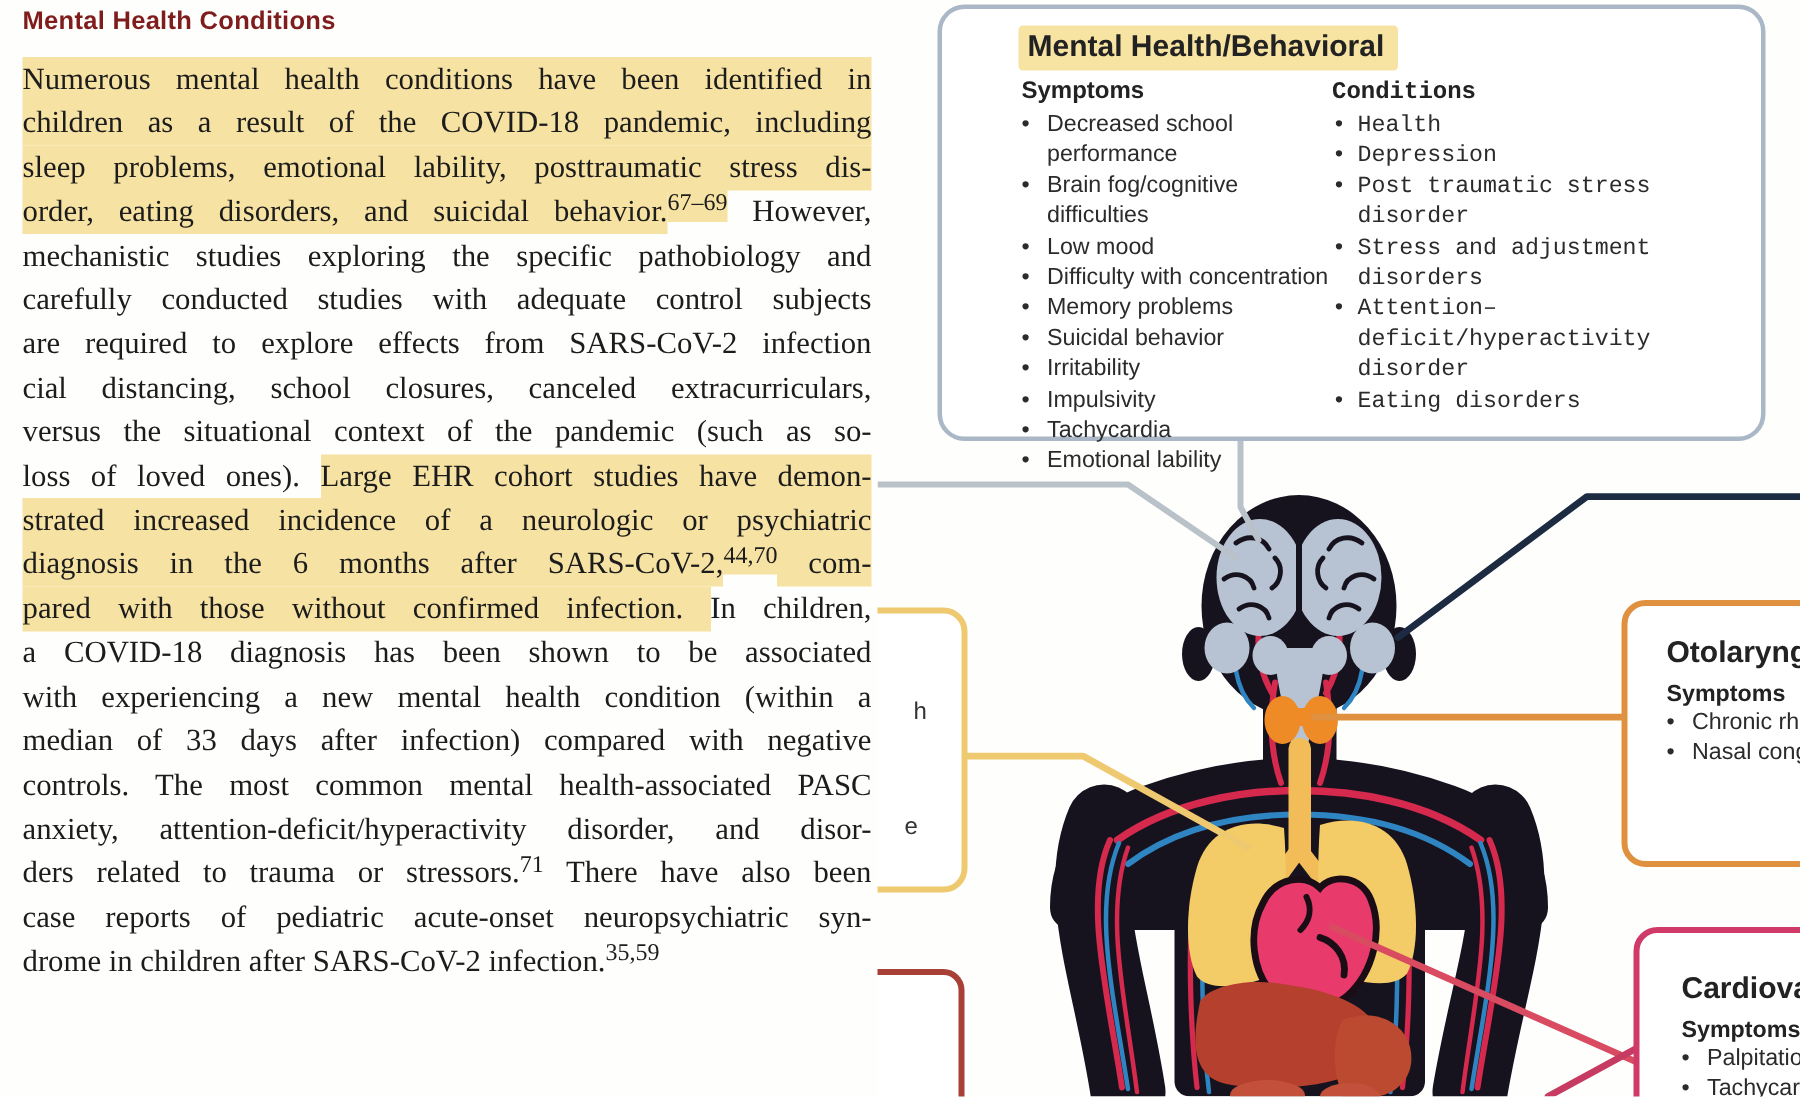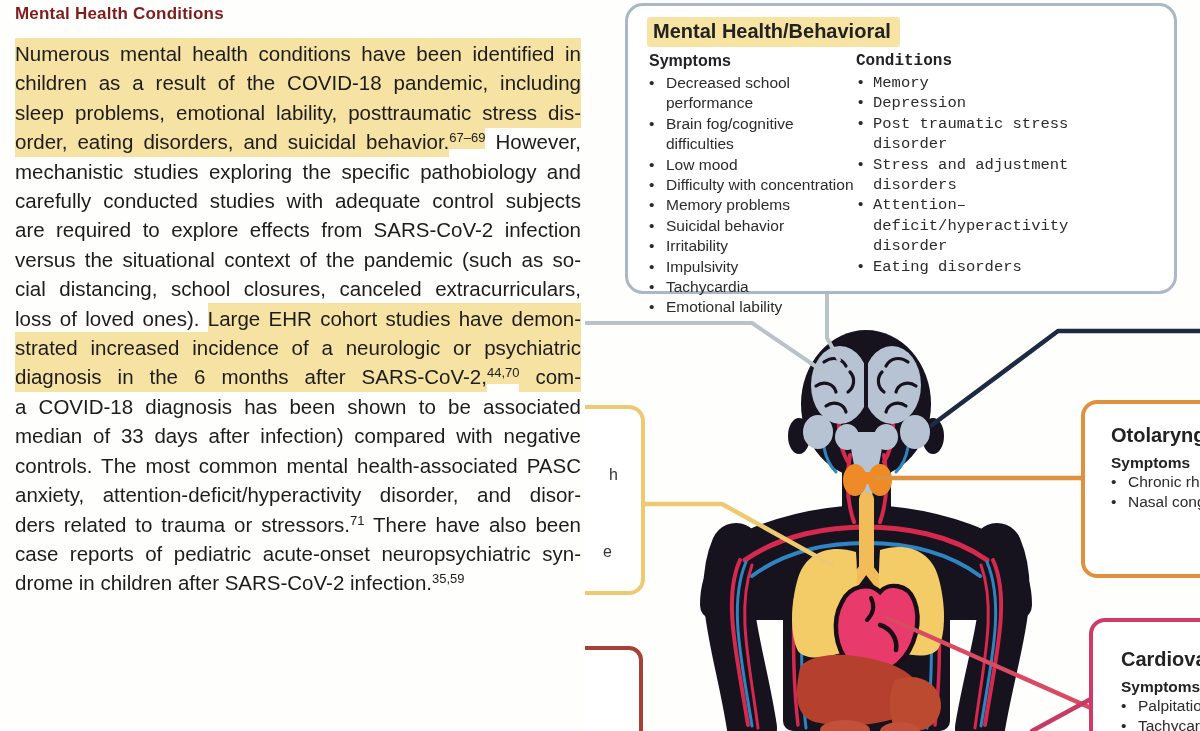--- a/index.html
+++ b/index.html
@@ -20,7 +20,7 @@
   
   .figure{position:absolute;left:585px;top:0;width:615px;height:731px;overflow:hidden;background:#fefefd;}
   .figure svg{position:absolute;left:0;top:0;}
-  .box{position:absolute;background:#fff;box-sizing:border-box;color:#2b2b2b;}
+  .box{position:absolute;background:#fff;box-sizing:border-box;color:#2b2b2b;padding-left:32px;}
   .box-mh{left:40px;top:3px;width:552px;height:291px;border:3.5px solid #a9b7c6;border-radius:18px;}
   .box-mh .box-title{display:inline-block;margin:11px 0 1px 19px;padding:3px 9px 4px 6px;
        background:#f8e4a2;border-radius:3px;font-size:20px;font-weight:800;color:#222;}

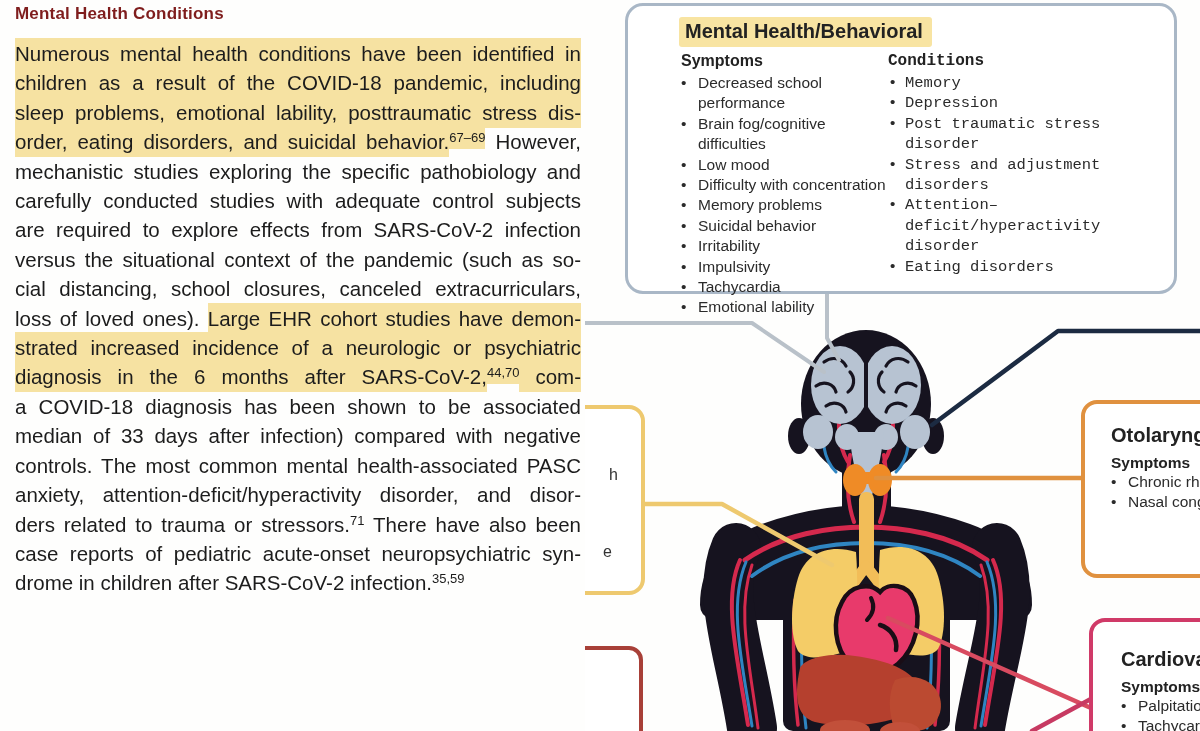--- a/index.html
+++ b/index.html
@@ -11,7 +11,7 @@
   .text-col{position:absolute;left:15px;top:4px;width:566px;color:#1c1c1c;}
   .text-col h2{margin:0 0 15px 0;font-family:"Liberation Sans",sans-serif;
        font-size:17px;font-weight:800;color:#7f1d1d;letter-spacing:.2px;}
-  .para{font-family:Liberation Sans, sans-serif;font-size:20.5px;line-height:29.4px;}
+  .para{font-family:Liberation Serif, serif;font-size:20.5px;line-height:29.4px;}
   .tline{text-align:justify;text-align-last:justify;-moz-text-align-last:justify;white-space:normal;}
   .tline.nojust{text-align:left;text-align-last:left;}
   .hl{background:#f6e2a2;padding:4px 0;}

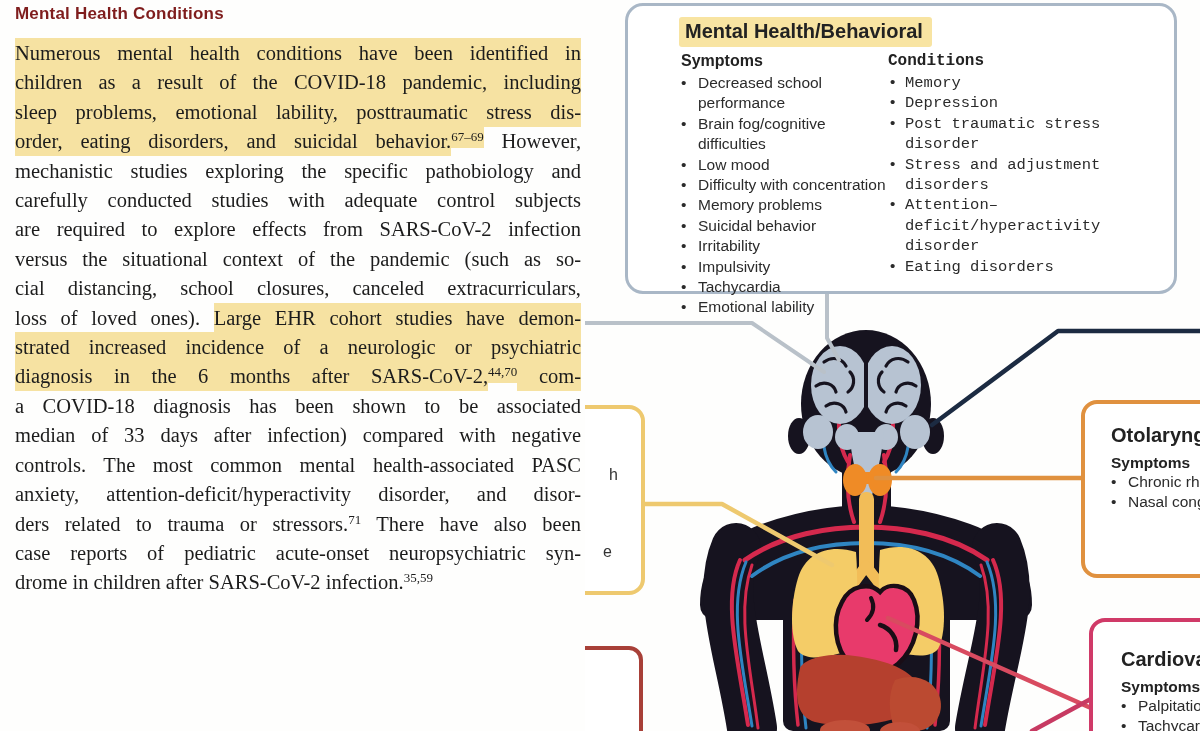--- a/index.html
+++ b/index.html
@@ -223,7 +223,7 @@
           <div>
               <div class="bitem">
                 <span class="dot">•</span>
-                <span class="btext">Memory</span>
+                <span class="btext">Health</span>
               </div>
               <div class="bitem">
                 <span class="dot">•</span>

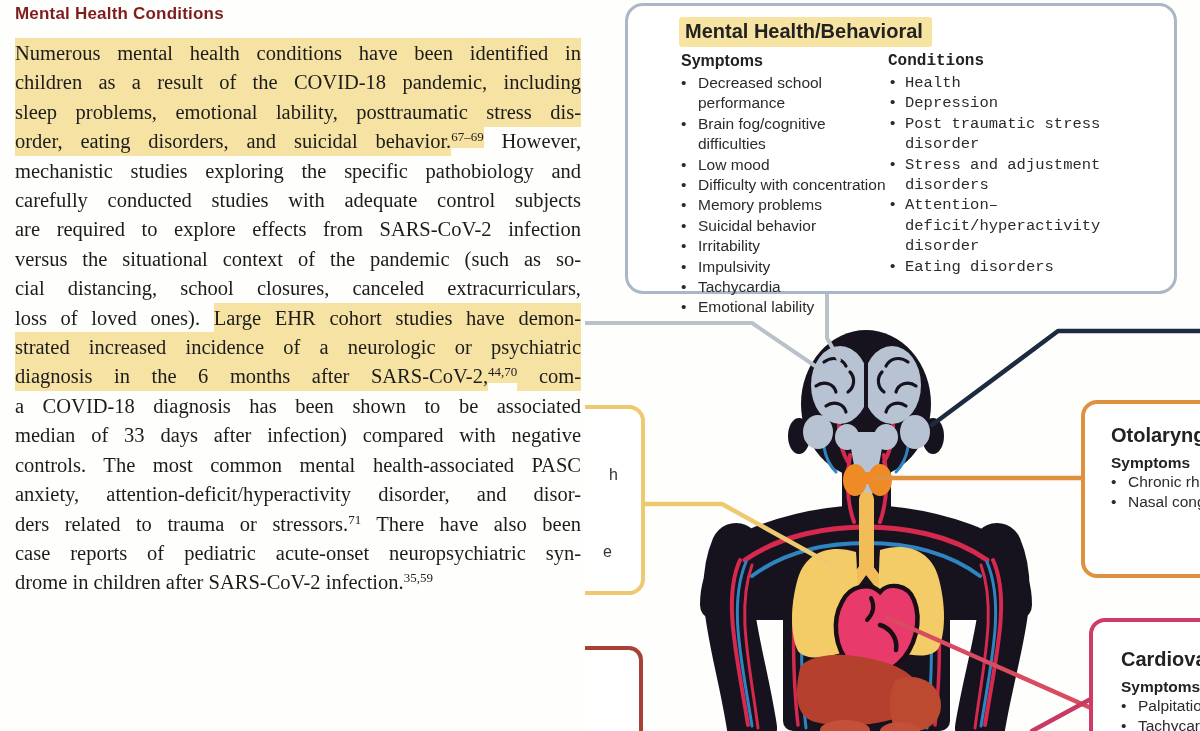--- a/index.html
+++ b/index.html
@@ -15,7 +15,7 @@
   .tline{text-align:justify;text-align-last:justify;-moz-text-align-last:justify;white-space:normal;}
   .tline.nojust{text-align:left;text-align-last:left;}
   .hl{background:#f6e2a2;padding:4px 0;}
-  .sup{font-size:13px;line-height:0;vertical-align:7px;}
+  .sup{font-size:16px;line-height:0;vertical-align:7px;}
 
   
   .figure{position:absolute;left:585px;top:0;width:615px;height:731px;overflow:hidden;background:#fefefd;}

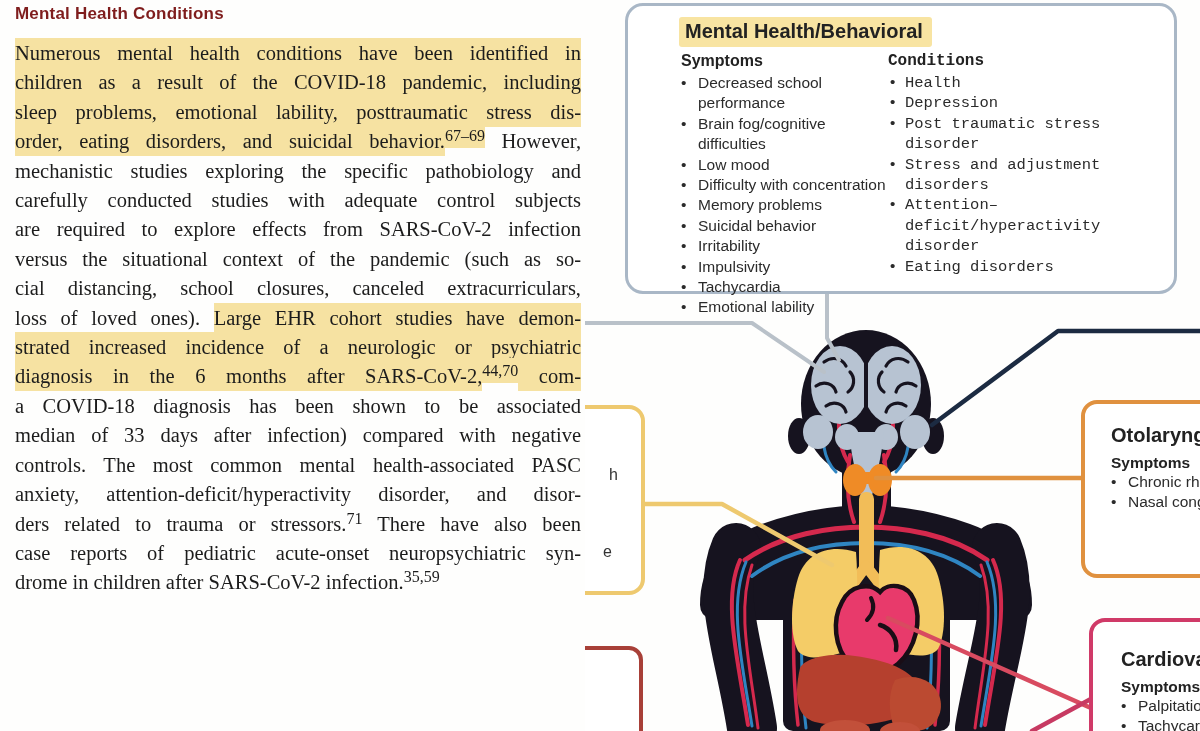--- a/index.html
+++ b/index.html
@@ -58,8 +58,8 @@
         <div class="tline"><span>mechanistic studies exploring the specific pathobiology and</span></div>
         <div class="tline"><span>carefully conducted studies with adequate control subjects</span></div>
         <div class="tline"><span>are required to explore effects from SARS-CoV-2 infection</span></div>
+        <div class="tline"><span>cial distancing, school closures, canceled extracurriculars,</span></div>
         <div class="tline"><span>versus the situational context of the pandemic (such as so-</span></div>
-        <div class="tline"><span>cial distancing, school closures, canceled extracurriculars,</span></div>
         <div class="tline"><span>loss of loved ones). </span><span class="hl">Large EHR cohort studies have demon-</span></div>
         <div class="tline"><span class="hl">strated increased incidence of a neurologic or psychiatric</span></div>
         <div class="tline"><span class="hl">diagnosis in the 6 months after SARS-CoV-2,</span><span class="hl sup">44,70</span><span class="hl"> com-</span></div>

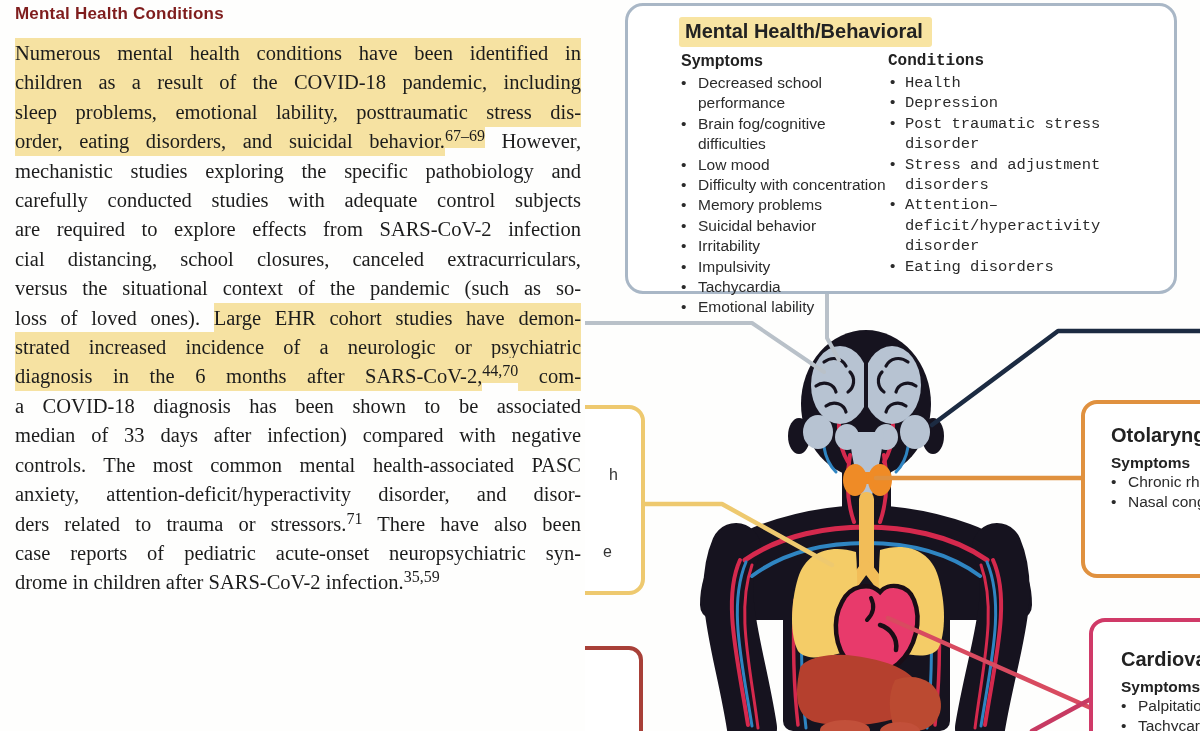--- a/index.html
+++ b/index.html
@@ -63,6 +63,7 @@
         <div class="tline"><span>loss of loved ones). </span><span class="hl">Large EHR cohort studies have demon-</span></div>
         <div class="tline"><span class="hl">strated increased incidence of a neurologic or psychiatric</span></div>
         <div class="tline"><span class="hl">diagnosis in the 6 months after SARS-CoV-2,</span><span class="hl sup">44,70</span><span class="hl"> com-</span></div>
+        <div class="tline"><span class="hl">pared with those without confirmed infection. </span><span>In children,</span></div>
         <div class="tline"><span>a COVID-18 diagnosis has been shown to be associated</span></div>
         <div class="tline"><span>median of 33 days after infection) compared with negative</span></div>
         <div class="tline"><span>controls. The most common mental health-associated PASC</span></div>

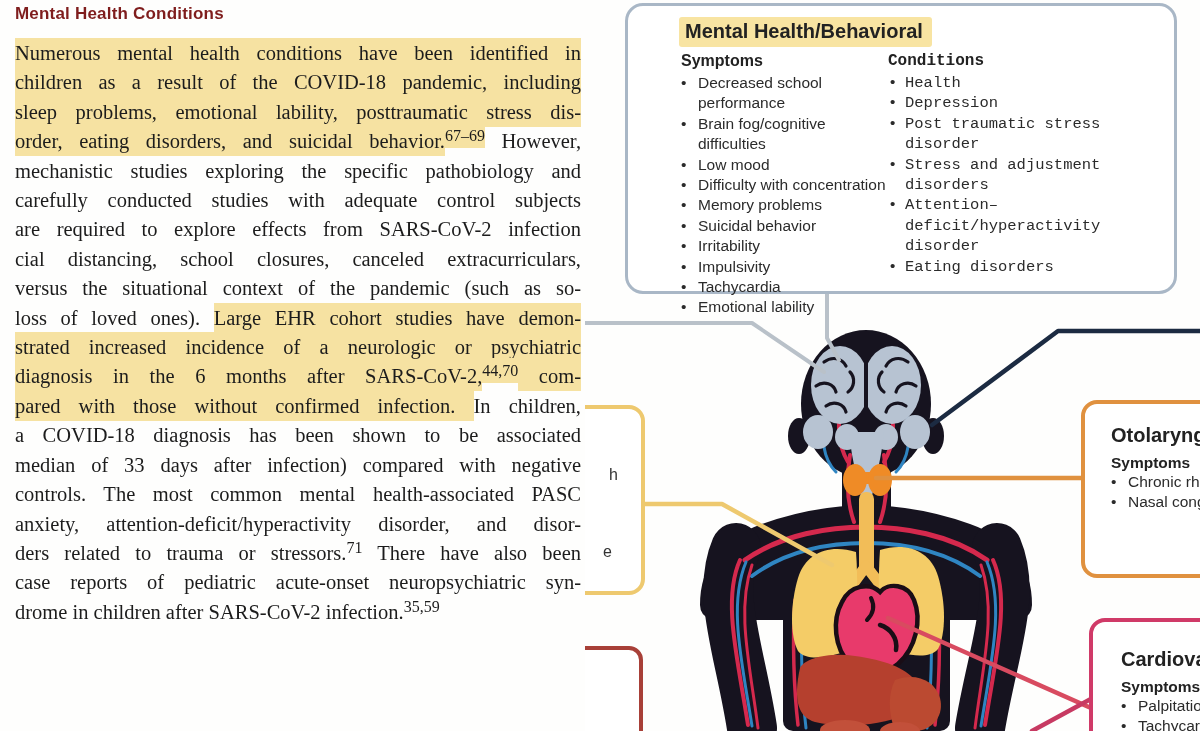--- a/index.html
+++ b/index.html
@@ -65,6 +65,7 @@
         <div class="tline"><span class="hl">diagnosis in the 6 months after SARS-CoV-2,</span><span class="hl sup">44,70</span><span class="hl"> com-</span></div>
         <div class="tline"><span class="hl">pared with those without confirmed infection. </span><span>In children,</span></div>
         <div class="tline"><span>a COVID-18 diagnosis has been shown to be associated</span></div>
+        <div class="tline"><span>with experiencing a new mental health condition (within a</span></div>
         <div class="tline"><span>median of 33 days after infection) compared with negative</span></div>
         <div class="tline"><span>controls. The most common mental health-associated PASC</span></div>
         <div class="tline"><span>anxiety, attention-deficit/hyperactivity disorder, and disor-</span></div>

